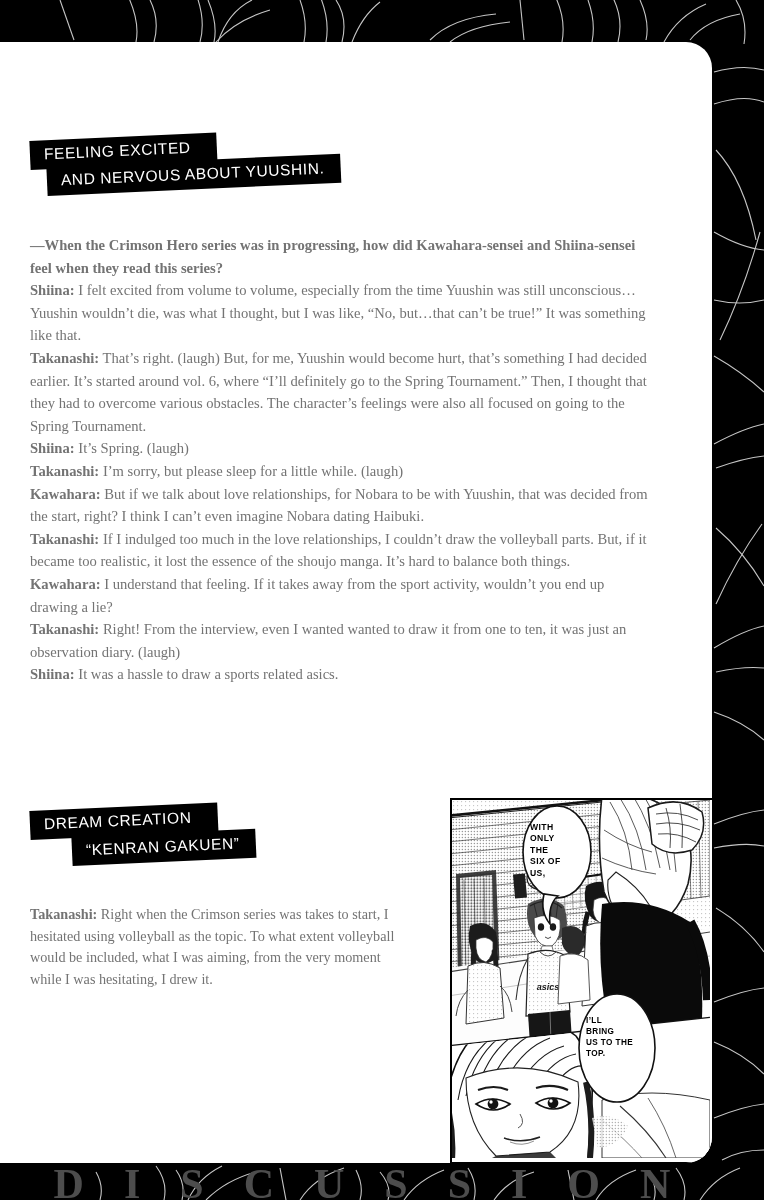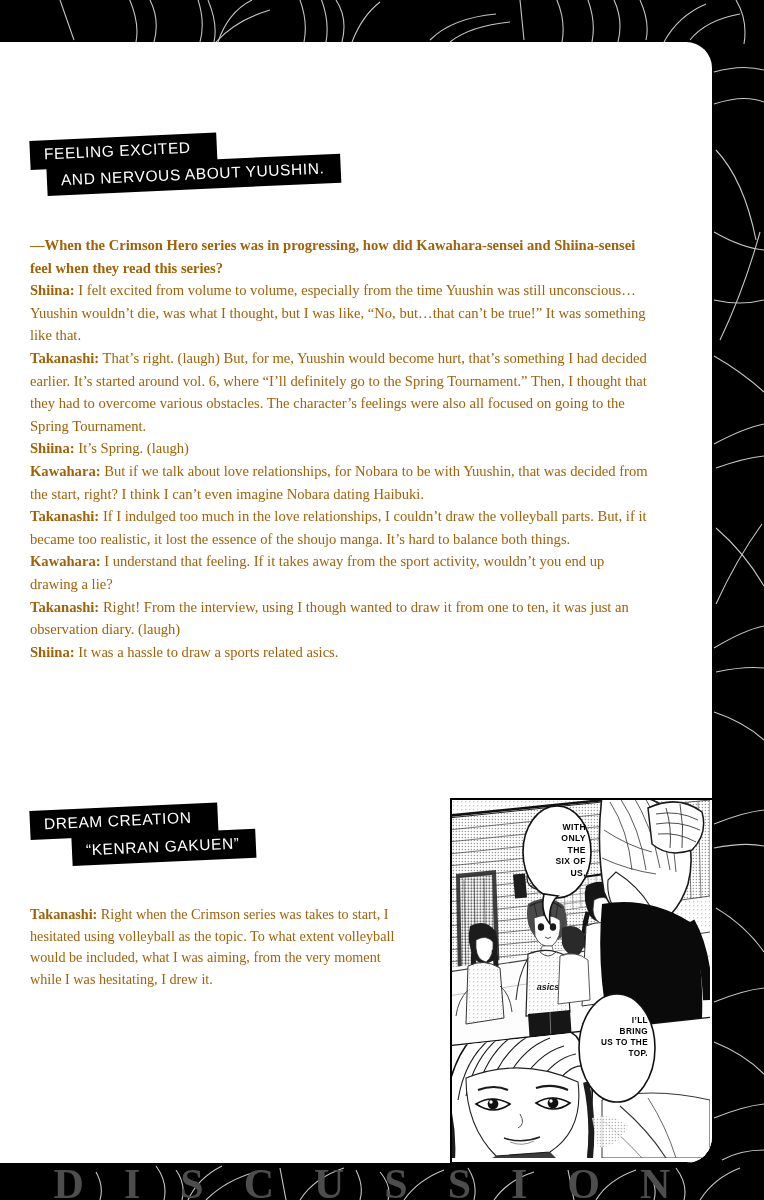--- a/index.html
+++ b/index.html
@@ -38,7 +38,7 @@
   .prose{
     position:absolute;
     font-family:"Liberation Serif",serif;
-    font-size:14.6px;line-height:22.6px;color:#a16207;
+    font-size:14.6px;line-height:22.6px;color:#737373;
     text-align:left;
   }
   .prose p{margin:0;}

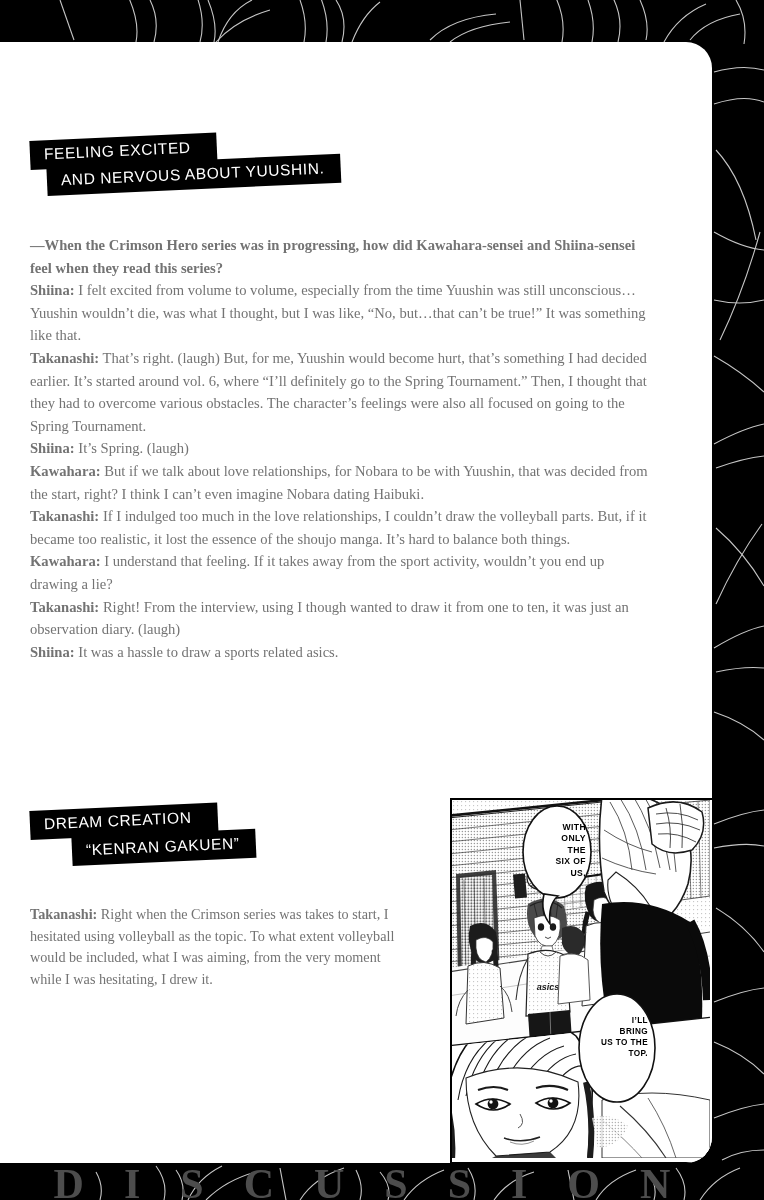--- a/index.html
+++ b/index.html
@@ -159,6 +159,7 @@
     <p><span class="spk">Shiina:</span><span> I felt excited from volume to volume, especially from the time Yuushin was still unconscious…Yuushin wouldn’t die, was what I thought, but I was like, “No, but…that can’t be true!” It was something like that.</span></p>
     <p><span class="spk">Takanashi:</span><span> That’s right. (laugh) But, for me, Yuushin would become hurt, that’s something I had decided earlier. It’s started around vol. 6, where “I’ll definitely go to the Spring Tournament.” Then, I thought that they had to overcome various obstacles. The character’s feelings were also all focused on going to the Spring Tournament.</span></p>
     <p><span class="spk">Shiina:</span><span> It’s Spring. (laugh)</span></p>
+    <p><span class="spk">Takanashi:</span><span> I’m sorry, but please sleep for a little while. (laugh)</span></p>
     <p><span class="spk">Kawahara:</span><span> But if we talk about love relationships, for Nobara to be with Yuushin, that was decided from the start, right? I think I can’t even imagine Nobara dating Haibuki.</span></p>
     <p><span class="spk">Takanashi:</span><span> If I indulged too much in the love relationships, I couldn’t draw the volleyball parts. But, if it became too realistic, it lost the essence of the shoujo manga. It’s hard to balance both things.</span></p>
     <p><span class="spk">Kawahara:</span><span> I understand that feeling. If it takes away from the sport activity, wouldn’t you end up drawing a lie?</span></p>

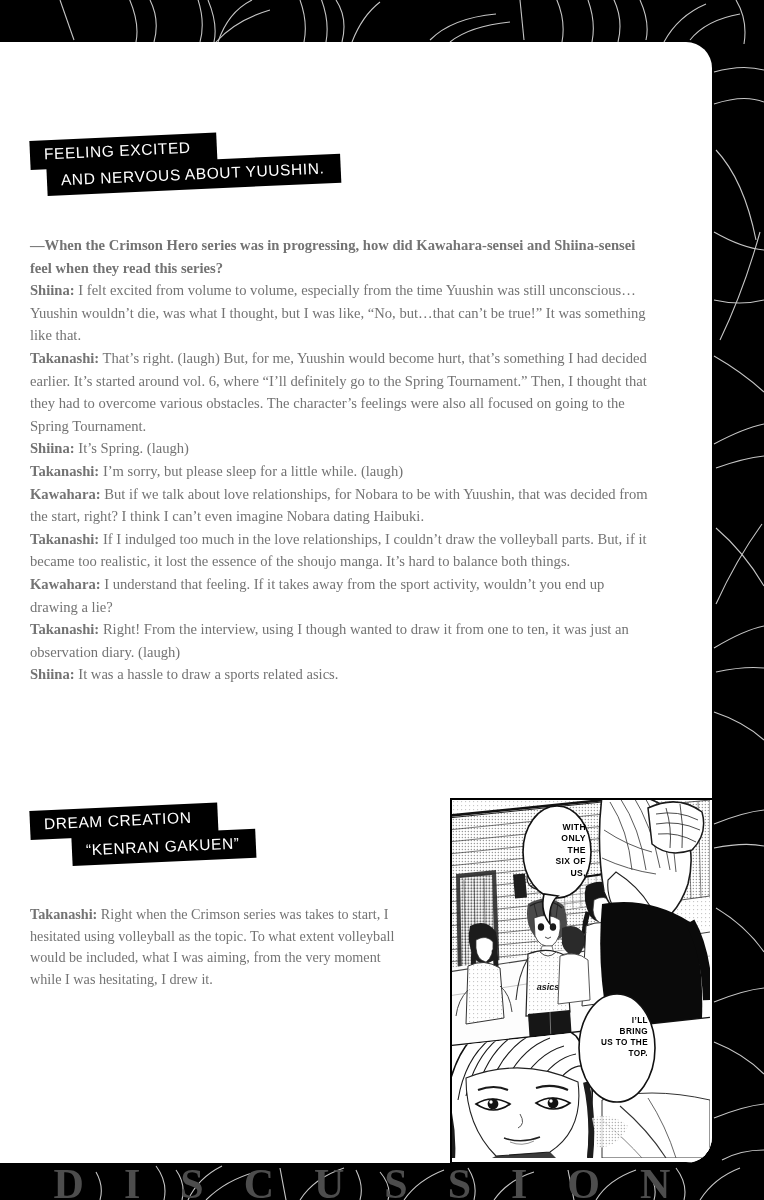--- a/index.html
+++ b/index.html
@@ -163,7 +163,7 @@
     <p><span class="spk">Kawahara:</span><span> But if we talk about love relationships, for Nobara to be with Yuushin, that was decided from the start, right? I think I can’t even imagine Nobara dating Haibuki.</span></p>
     <p><span class="spk">Takanashi:</span><span> If I indulged too much in the love relationships, I couldn’t draw the volleyball parts. But, if it became too realistic, it lost the essence of the shoujo manga. It’s hard to balance both things.</span></p>
     <p><span class="spk">Kawahara:</span><span> I understand that feeling. If it takes away from the sport activity, wouldn’t you end up drawing a lie?</span></p>
-    <p><span class="spk">Takanashi:</span><span> Right! From the interview, using I though wanted to draw it from one to ten, it was just an observation diary. (laugh)</span></p>
+    <p><span class="spk">Takanashi:</span><span> Right! From the interview, even I wanted wanted to draw it from one to ten, it was just an observation diary. (laugh)</span></p>
     <p><span class="spk">Shiina:</span><span> It was a hassle to draw a sports related asics.</span></p>
   </div>
 

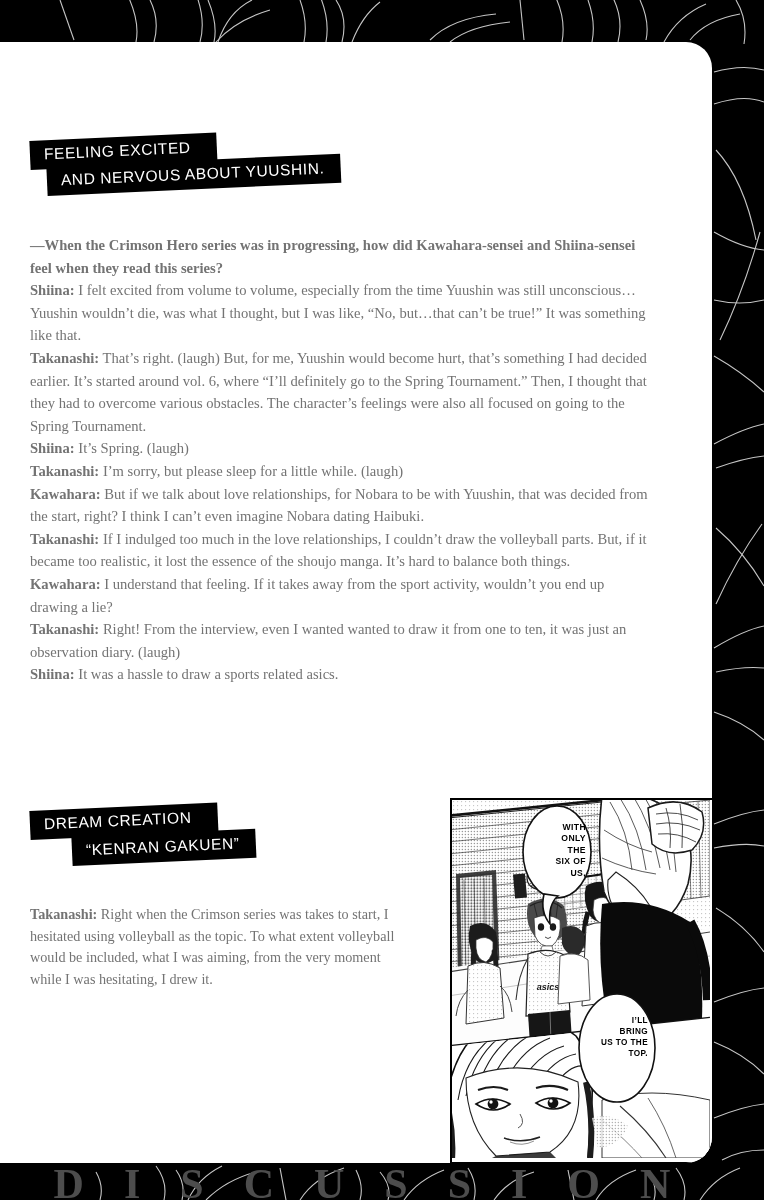--- a/index.html
+++ b/index.html
@@ -60,7 +60,7 @@
     position:absolute;
     font-family:"Liberation Sans",sans-serif;
     font-weight:bold;font-size:8.6px;line-height:11.4px;
-    color:#000;text-align:right;letter-spacing:.4px;
+    color:#000;text-align:left;letter-spacing:.4px;
     white-space:pre-line;
   }
   #bubble-top-text{left:78px;top:22px;width:56px;}

